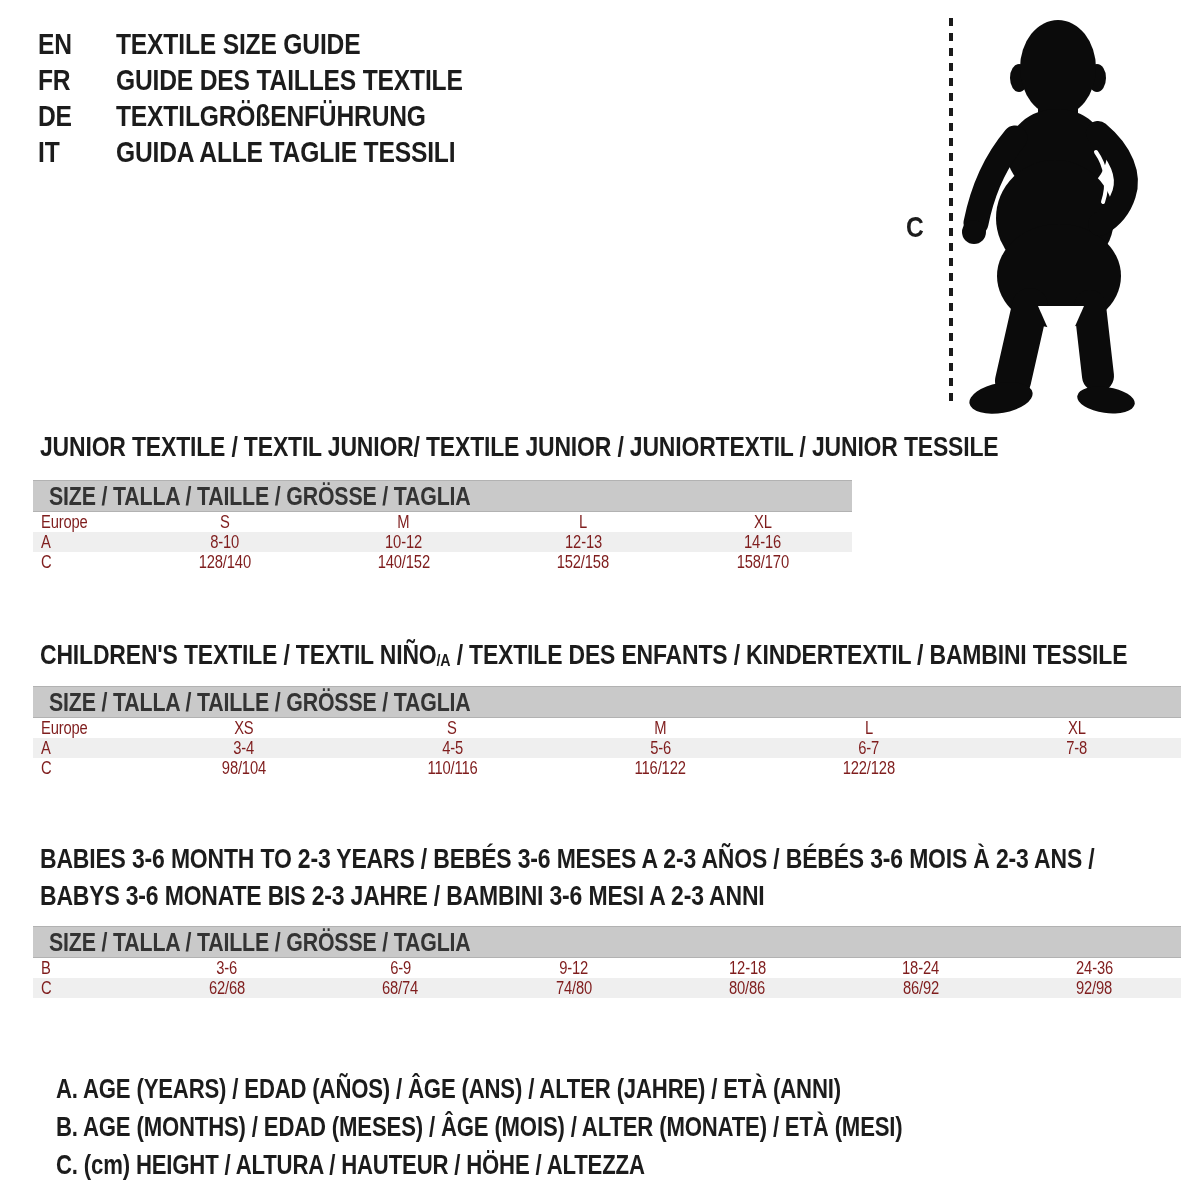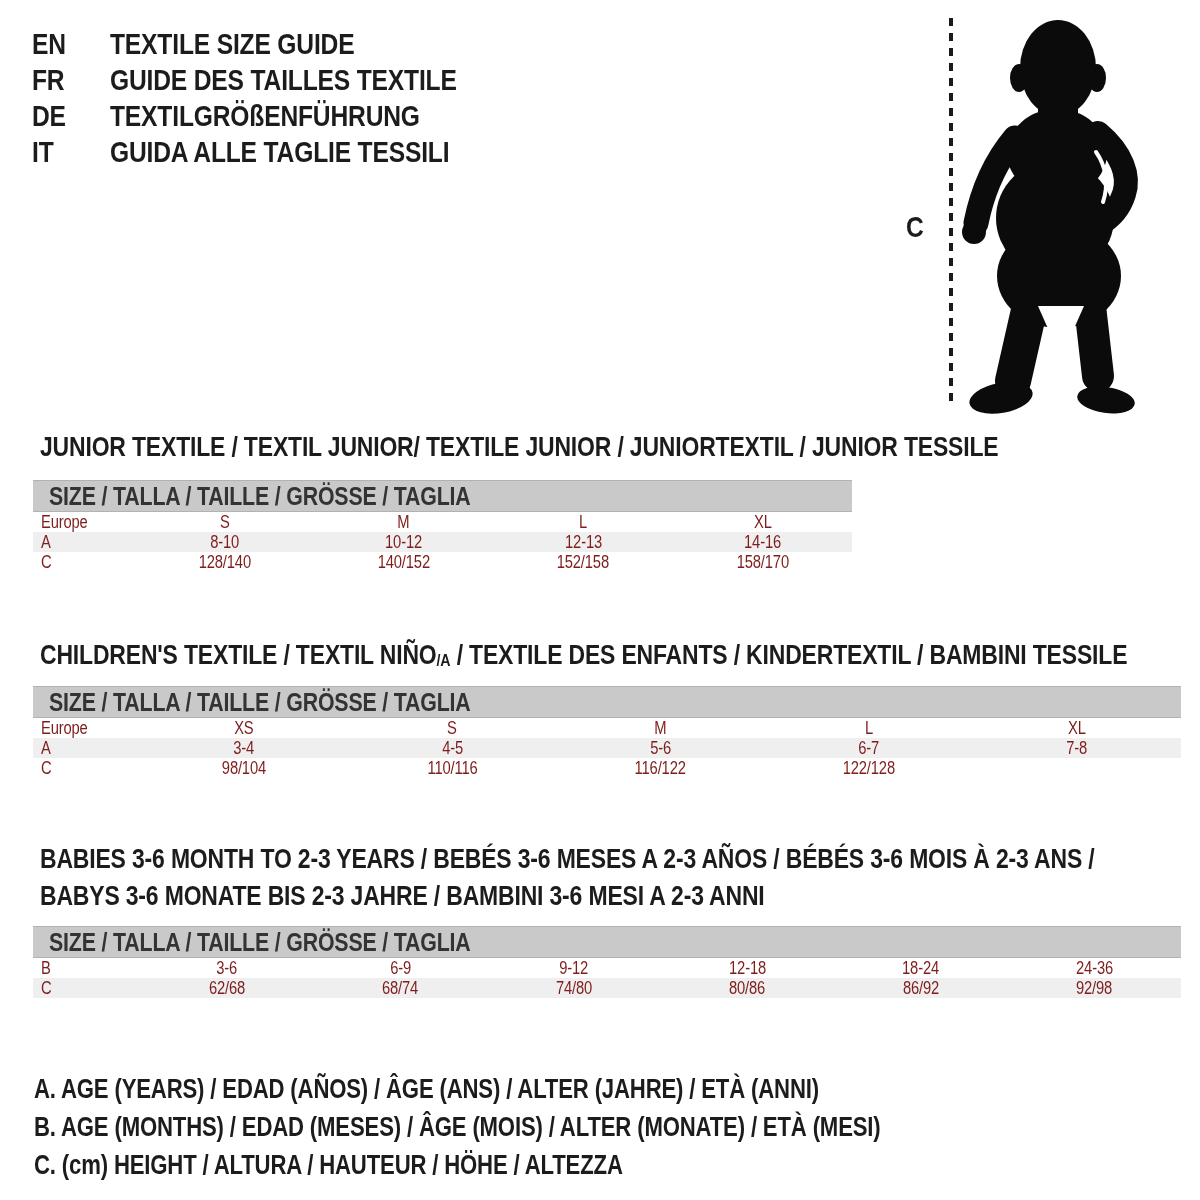--- a/index.html
+++ b/index.html
@@ -16,7 +16,7 @@
   .cnd-c{transform-origin:50% 50%;}
 
   
-  .lang-block{position:absolute;left:32px;top:26px;}
+  .lang-block{position:absolute;left:38px;top:26px;}
   .lang-row{display:grid;grid-template-columns:78px auto;height:36px;align-items:center;font-size:30px;font-weight:700;}
 
   

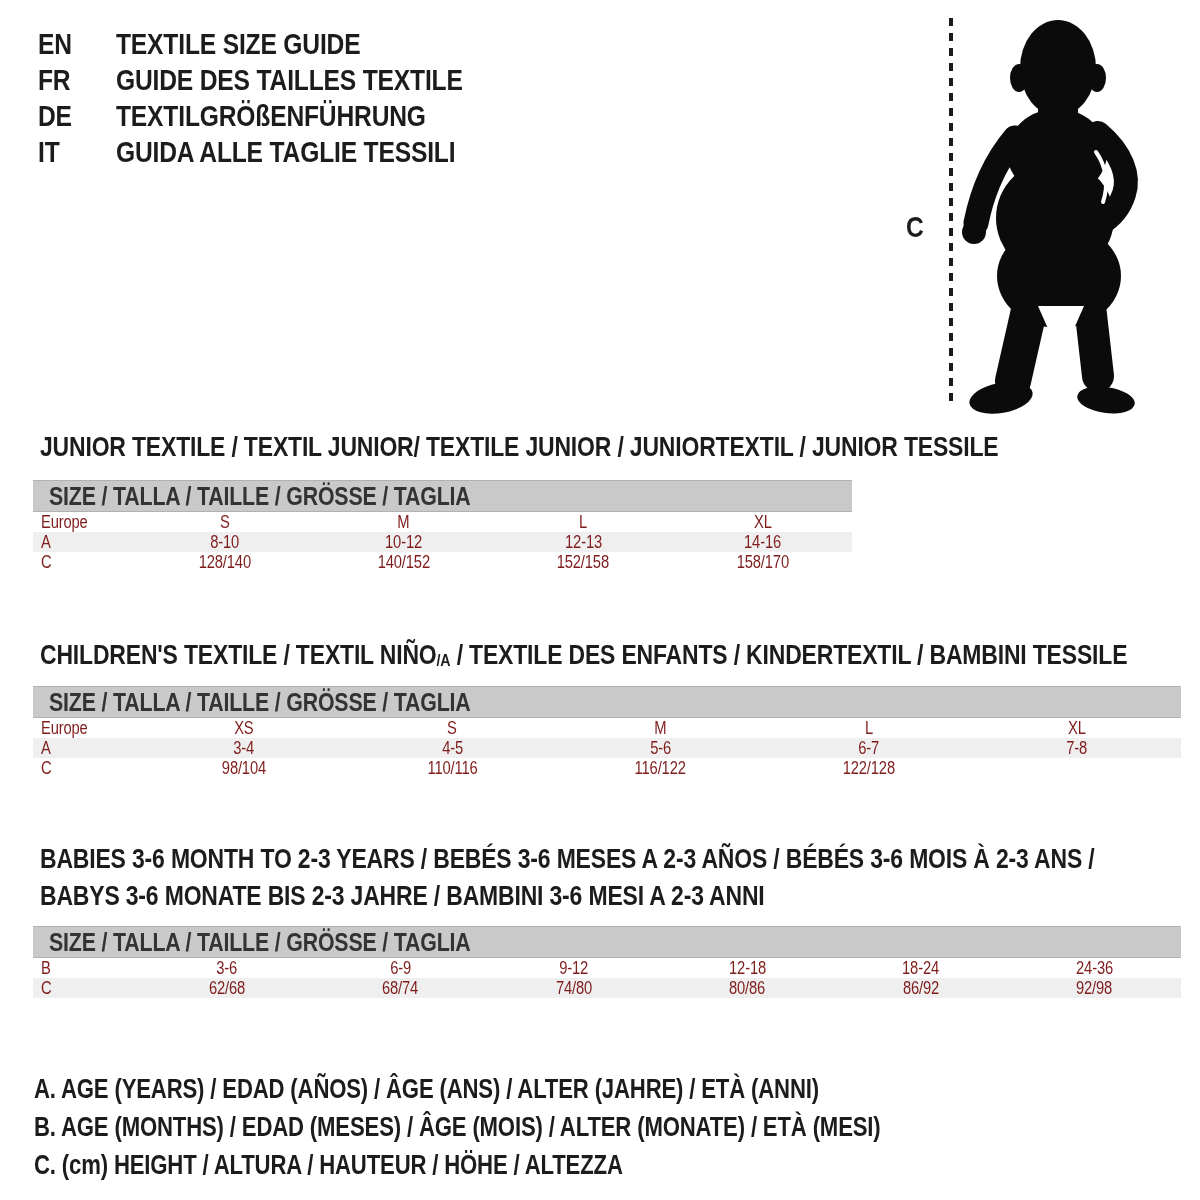--- a/index.html
+++ b/index.html
@@ -43,7 +43,7 @@
   .cell.lbl{text-align:left;padding-left:8px;}
 
   
-  .footnotes{position:absolute;left:34px;top:1070px;font-size:27px;font-weight:700;}
+  .footnotes{position:absolute;left:56px;top:1070px;font-size:27px;font-weight:700;}
   .footnote-line{height:38px;display:flex;align-items:center;}
 </style>
 </head>

